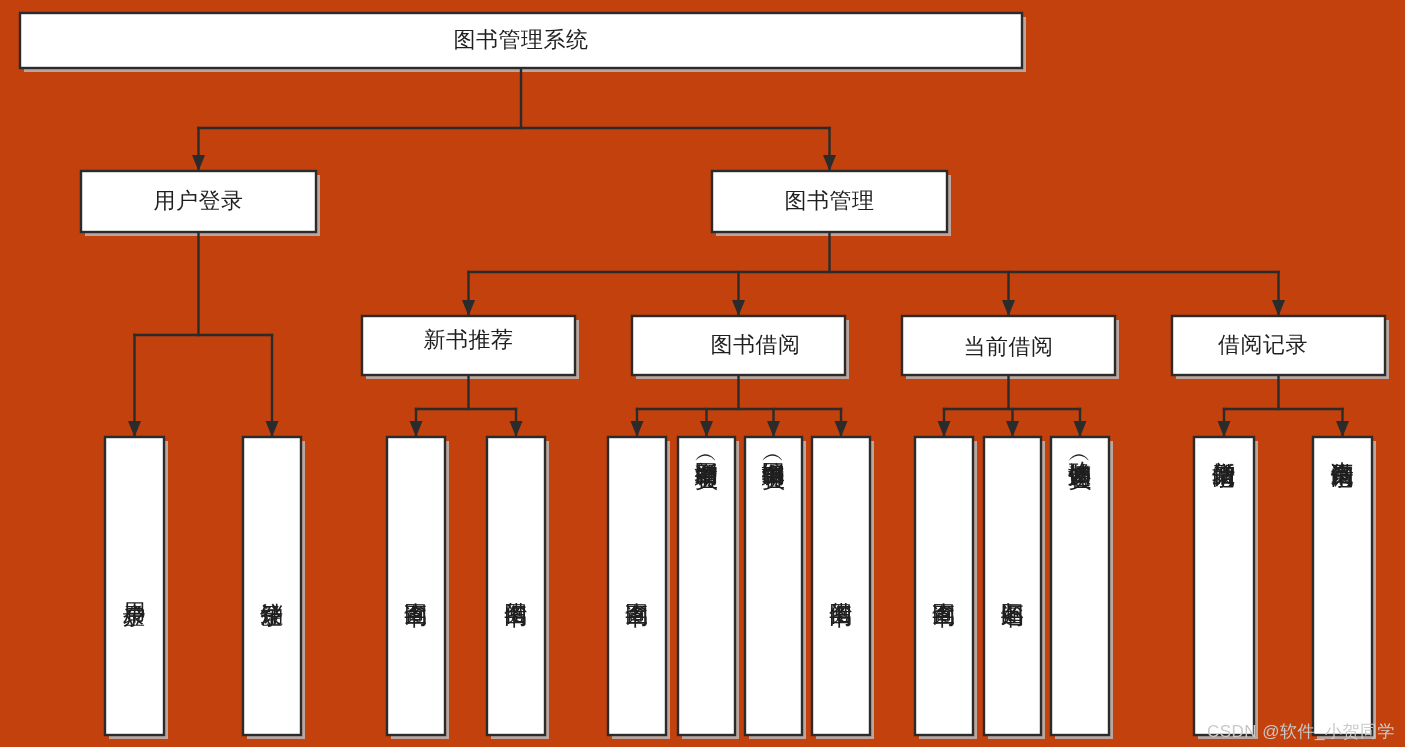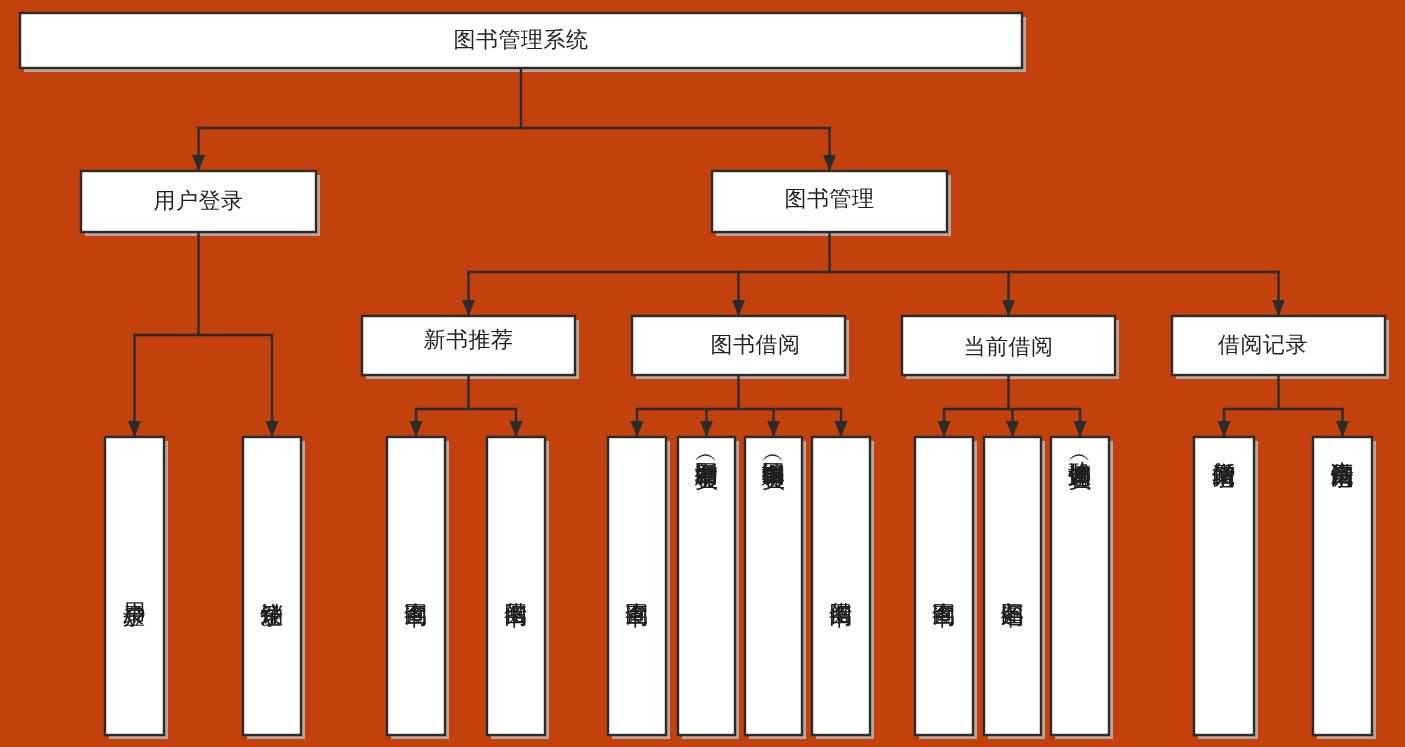--- a/index.html
+++ b/index.html
@@ -201,7 +201,7 @@
   <div id="label-layer">
       <div class="node-label horiz" style="left: 20px; top: 13px; width: 1002px; height: 55px;">图书管理系统</div>
       <div class="node-label horiz" style="left: 81px; top: 171px; width: 235px; height: 61px;">用户登录</div>
-      <div class="node-label horiz" style="left: 712px; top: 171px; width: 235px; height: 61px; font-family: Liberation Mono, monospace;">图书管理</div>
+      <div class="node-label horiz" style="left: 712px; top: 171px; width: 235px; height: 61px;">图书管理</div>
       <div class="node-label horiz" style="left: 362px; top: 316px; width: 213px; height: 49px;">新书推荐</div>
       <div class="node-label horiz" style="left: 649px; top: 316px; width: 213px; height: 59px;">图书借阅</div>
       <div class="node-label horiz" style="left: 902px; top: 316px; width: 213px; height: 62px;">当前借阅</div>

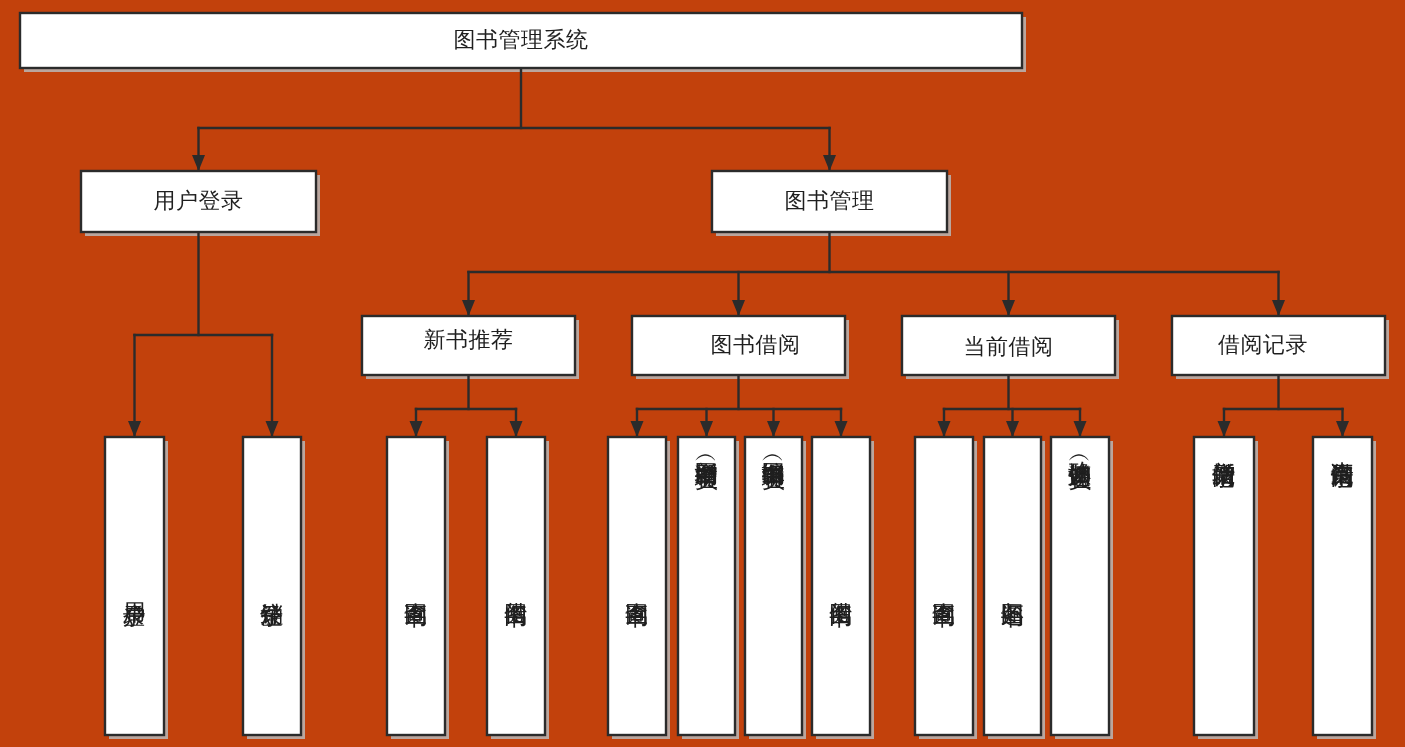--- a/index.html
+++ b/index.html
@@ -221,6 +221,7 @@
       <div class="node-label vert" style="left: 1313px; top: 437px; width: 59px; height: 298px;">查询借阅记录</div>
     </div>
 
+  <div id="watermark">CSDN @软件_小贺同学</div>
 
 <div class="hit" style="left: 20px; top: 13px; width: 1002px; height: 55px;"></div>
     <div class="hit" style="left: 81px; top: 171px; width: 235px; height: 61px;"></div>

